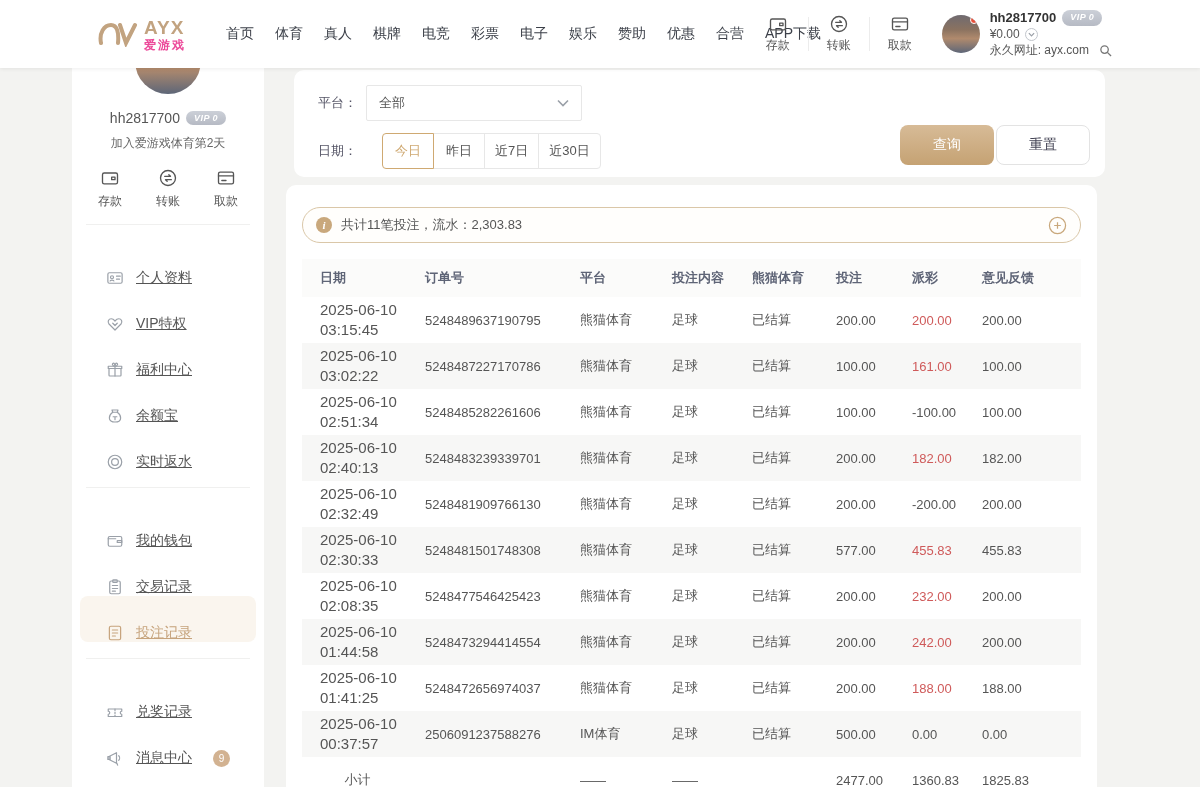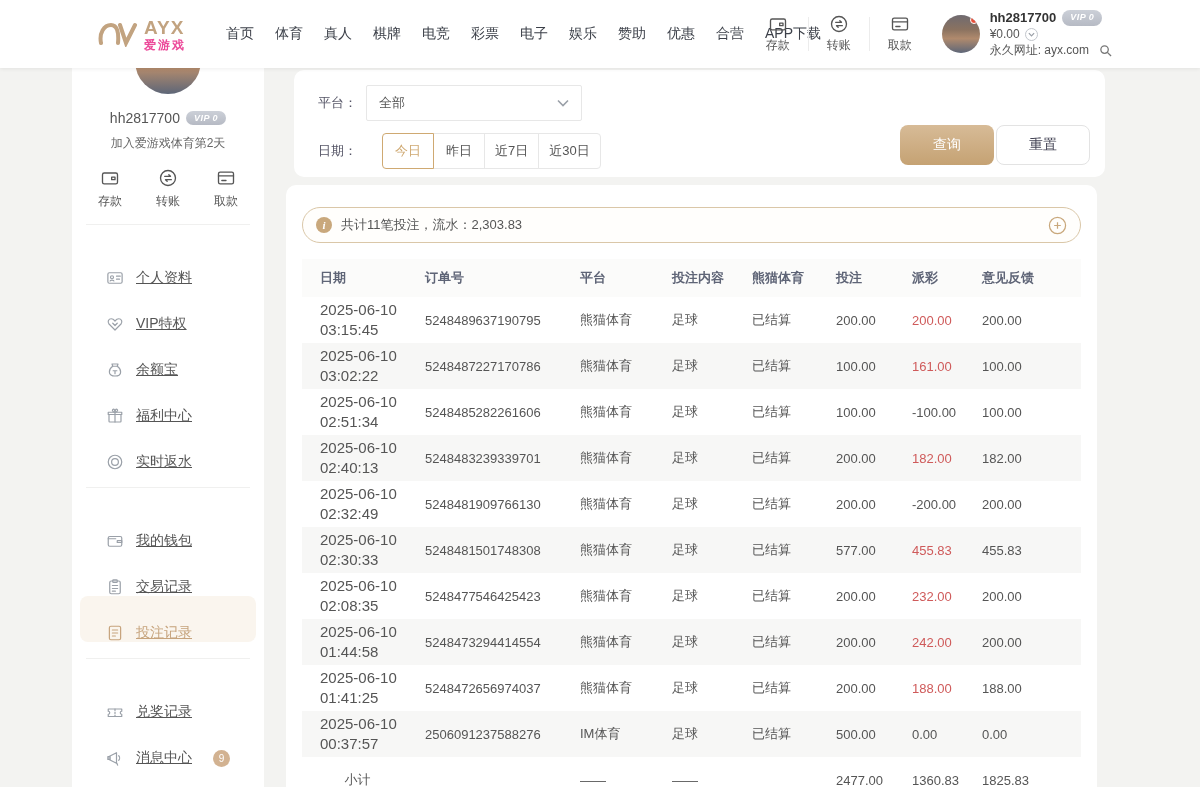--- a/index.html
+++ b/index.html
@@ -287,22 +287,22 @@
         <div class="menu-item">
           <span class="mi-icon">
             <svg width="18" height="18" viewBox="0 0 24 24" fill="none" stroke="currentColor" stroke-width="1.6" stroke-linecap="round" stroke-linejoin="round">
+              <rect x="4" y="10" width="16" height="10" rx="1"></rect>
+              <rect x="3" y="7" width="18" height="3"></rect>
+              <path d="M12 7 V20 M12 7 C9 7 7.5 4 9.5 3 C11 2.4 12 4.5 12 7 C12 4.5 13 2.4 14.5 3 C16.5 4 15 7 12 7"></path>
+            </svg>
+          </span>
+          <span>福利中心</span>
+        </div>
+        <div class="menu-item">
+          <span class="mi-icon">
+            <svg width="18" height="18" viewBox="0 0 24 24" fill="none" stroke="currentColor" stroke-width="1.6" stroke-linecap="round" stroke-linejoin="round">
               <path d="M9 7 L8 4 h8 l-1 3"></path>
               <path d="M9 7 h6 c3 2 4.5 4.5 4.5 7.5 c0 3.5-3 5.5-7.5 5.5 s-7.5-2-7.5-5.5 C4.5 11.5 6 9 9 7 z"></path>
               <path d="M9.5 13 h5 M12 13 v4"></path>
             </svg>
           </span>
           <span>余额宝</span>
-        </div>
-        <div class="menu-item">
-          <span class="mi-icon">
-            <svg width="18" height="18" viewBox="0 0 24 24" fill="none" stroke="currentColor" stroke-width="1.6" stroke-linecap="round" stroke-linejoin="round">
-              <rect x="4" y="10" width="16" height="10" rx="1"></rect>
-              <rect x="3" y="7" width="18" height="3"></rect>
-              <path d="M12 7 V20 M12 7 C9 7 7.5 4 9.5 3 C11 2.4 12 4.5 12 7 C12 4.5 13 2.4 14.5 3 C16.5 4 15 7 12 7"></path>
-            </svg>
-          </span>
-          <span>福利中心</span>
         </div>
         <div class="menu-item">
           <span class="mi-icon">

